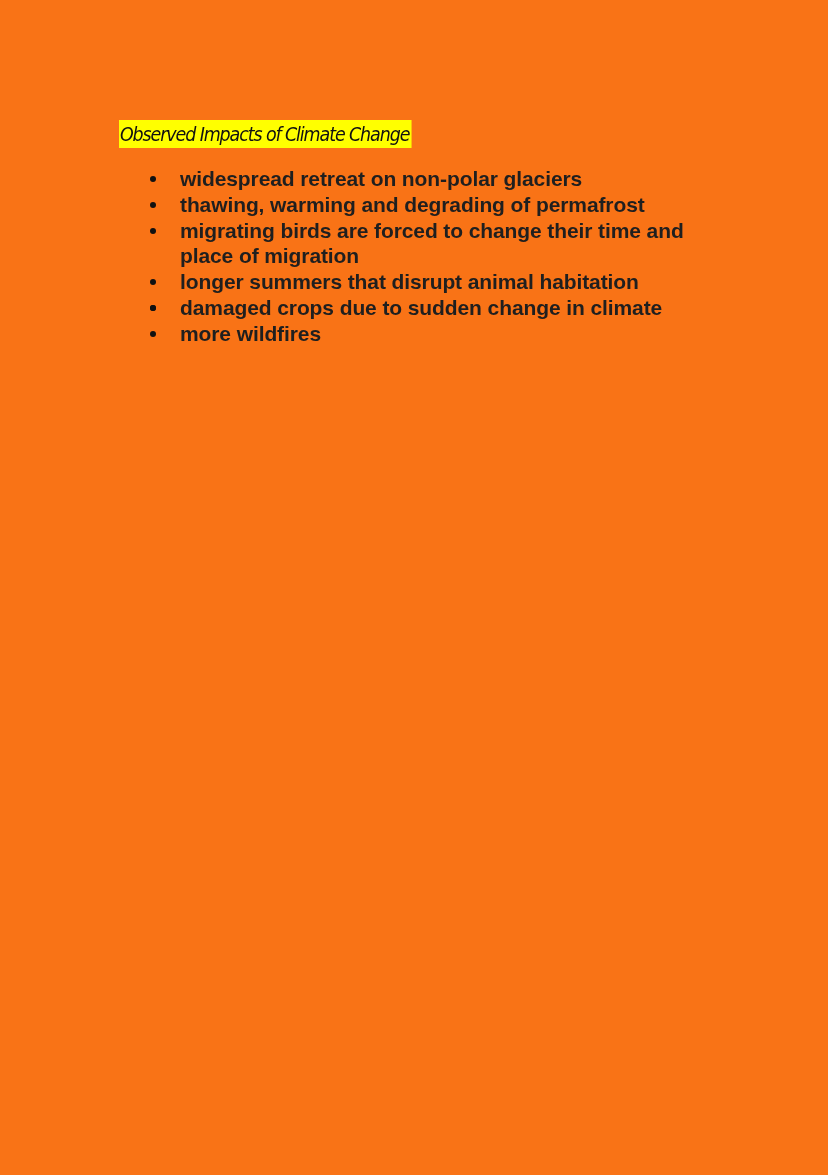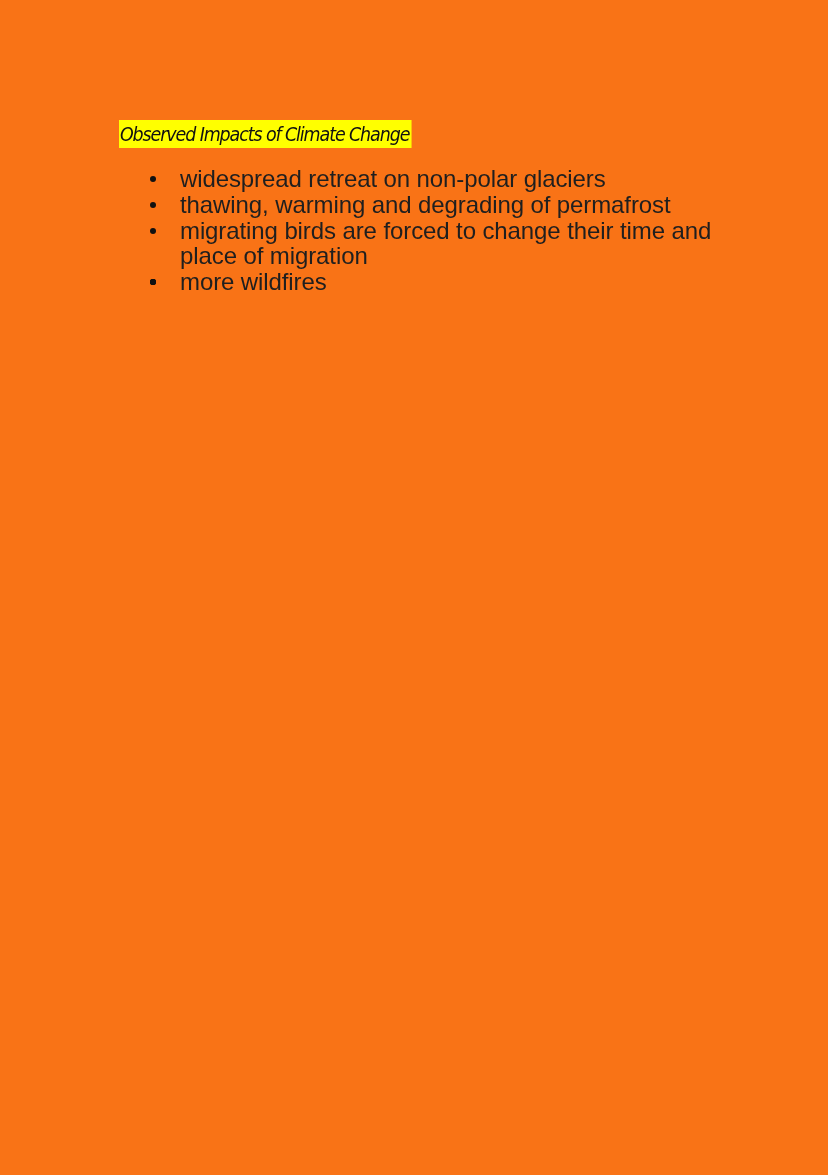--- a/index.html
+++ b/index.html
@@ -50,10 +50,11 @@
     .list-item {
       position: relative;
       padding-left: 34px;
-      font-size: 24px;
+      font-size: 21px;
       line-height: 25.8px;
       color: #1f1f1f;
       letter-spacing: -0.1px;
+      font-weight: bold;
     }
     .bullet {
       position: absolute;

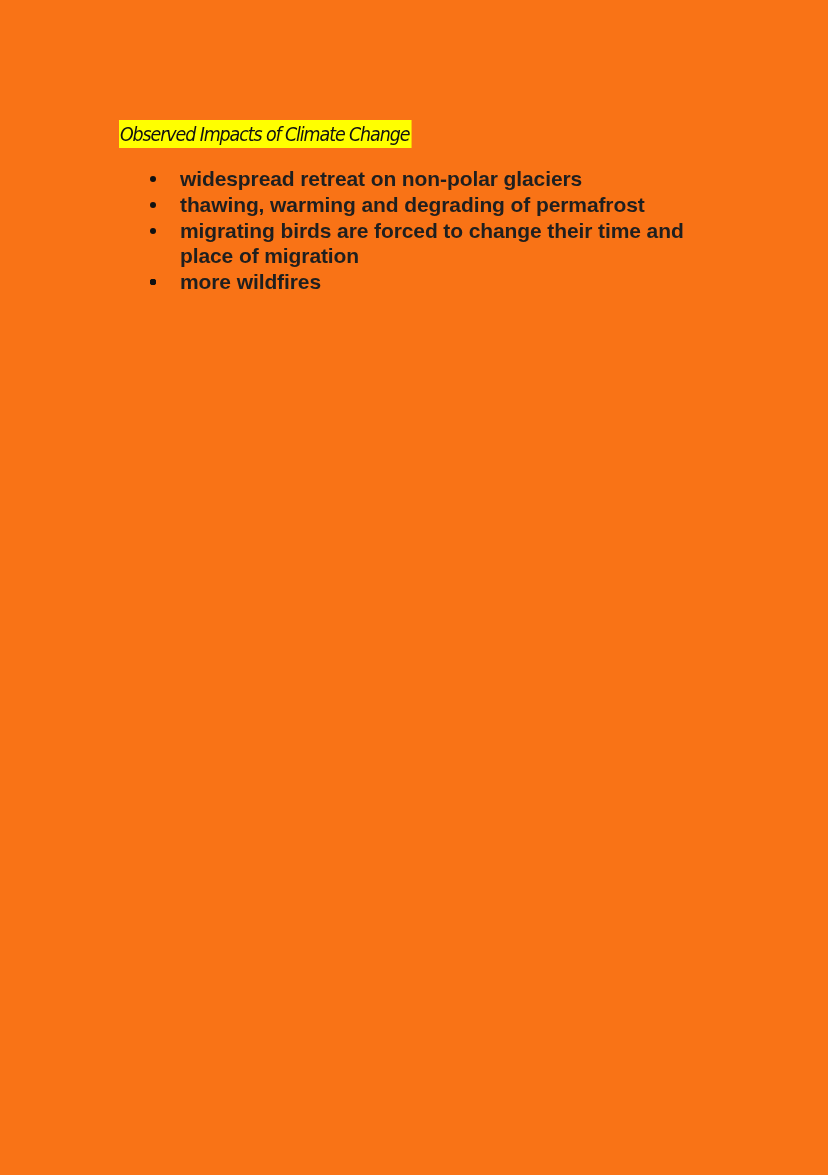--- a/index.html
+++ b/index.html
@@ -87,6 +87,10 @@
     </li>
     <li class="list-item">
       <span class="bullet"></span>
+      <span>longer summers that disrupt animal habitation</span>
+    </li>
+    <li class="list-item">
+      <span class="bullet"></span>
     </li>
     <li class="list-item">
       <span class="bullet"></span>

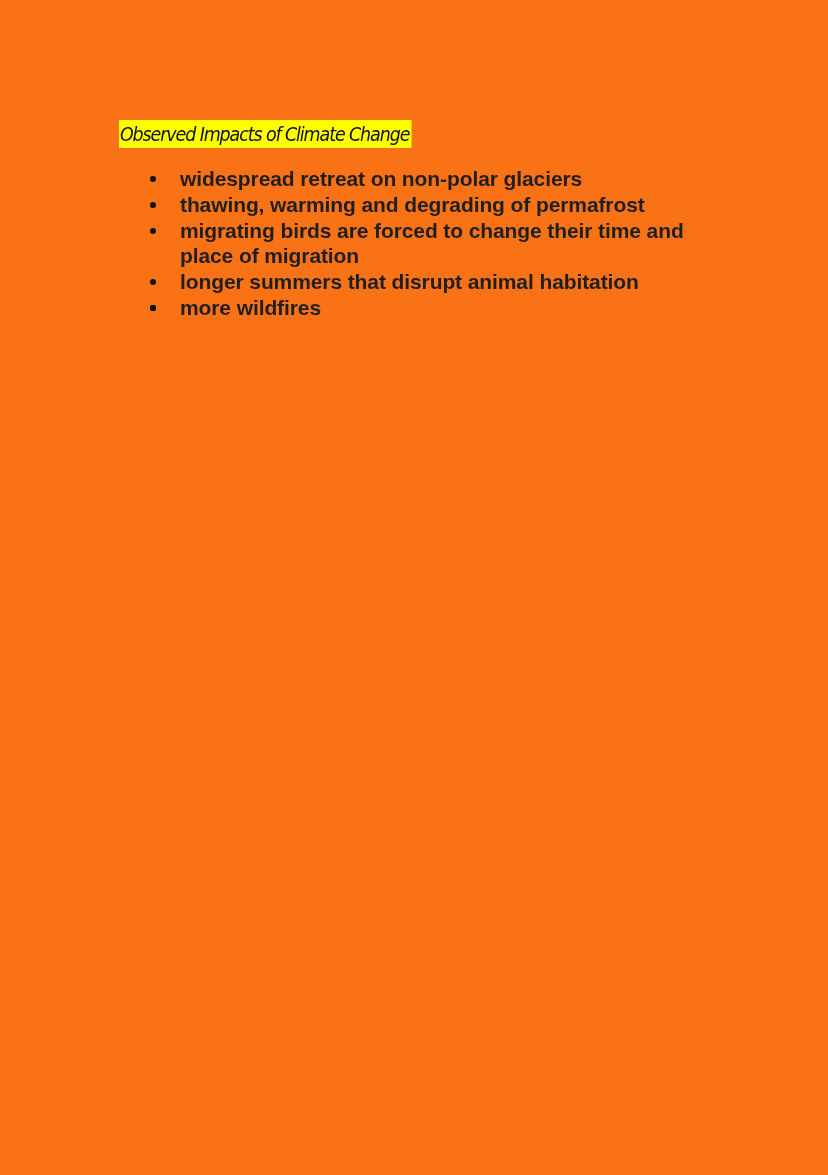--- a/index.html
+++ b/index.html
@@ -94,6 +94,7 @@
     </li>
     <li class="list-item">
       <span class="bullet"></span>
+      <span>damaged crops due to sudden change in climate</span>
     </li>
     <li class="list-item">
       <span class="bullet"></span>

